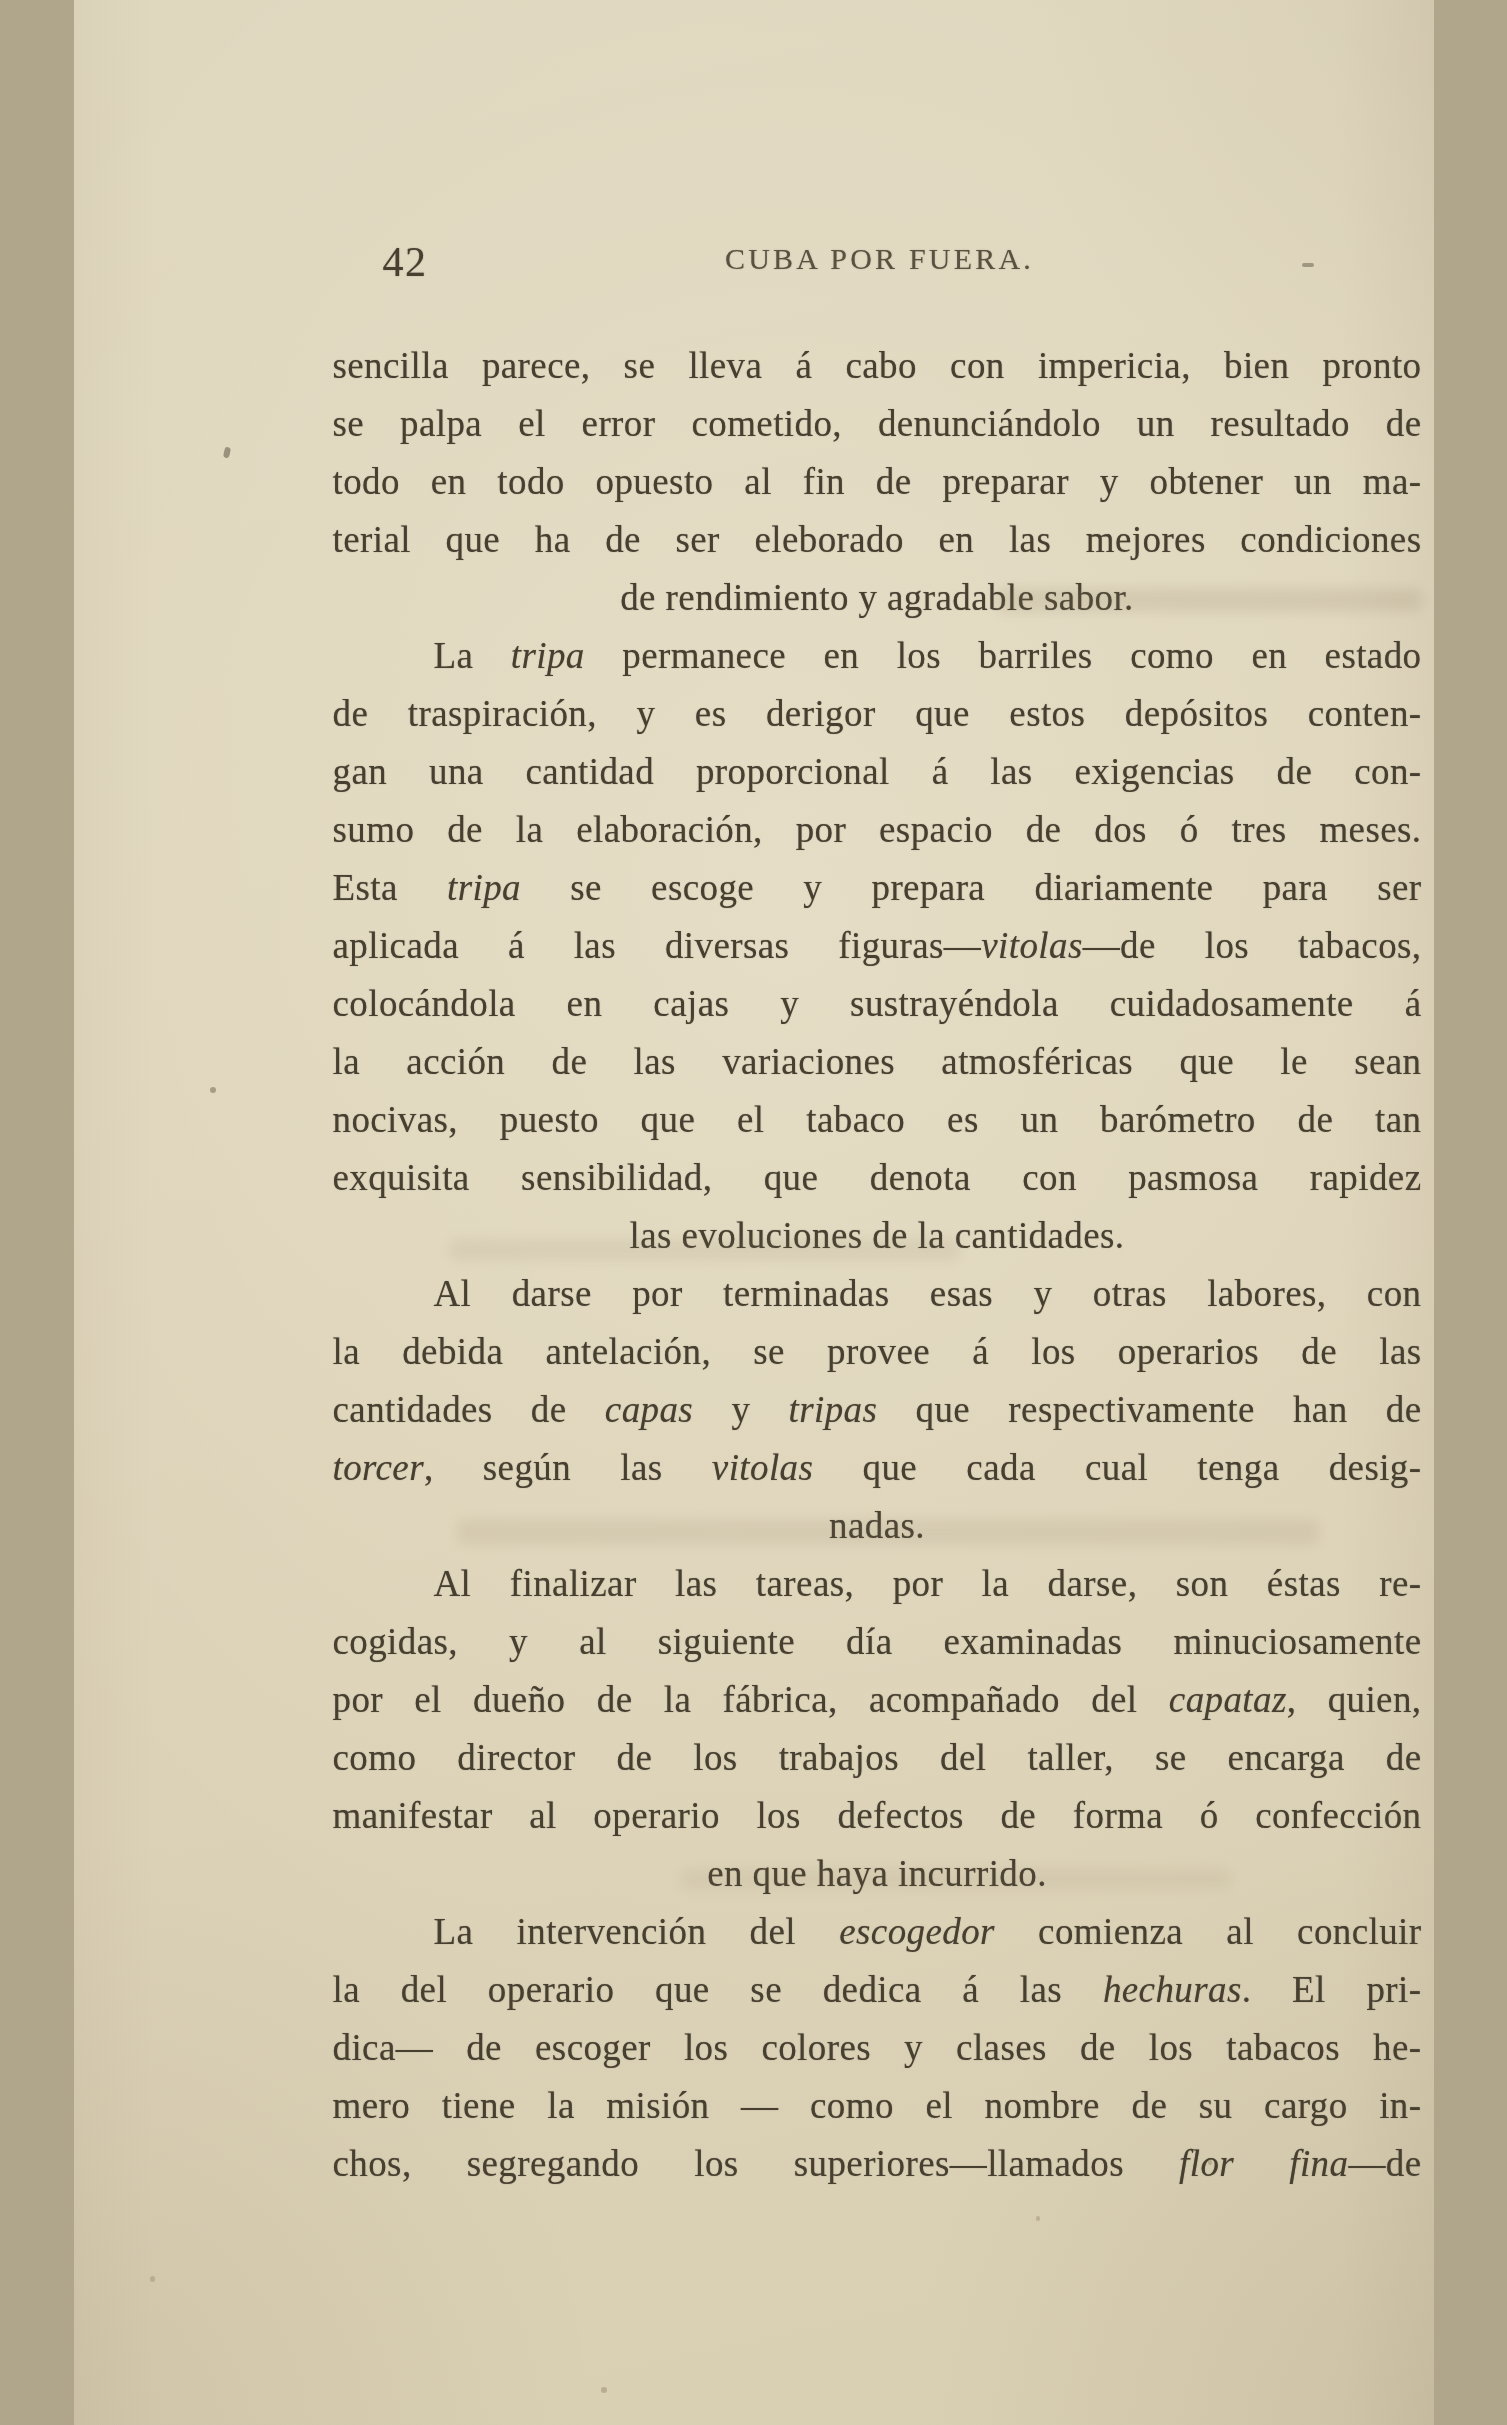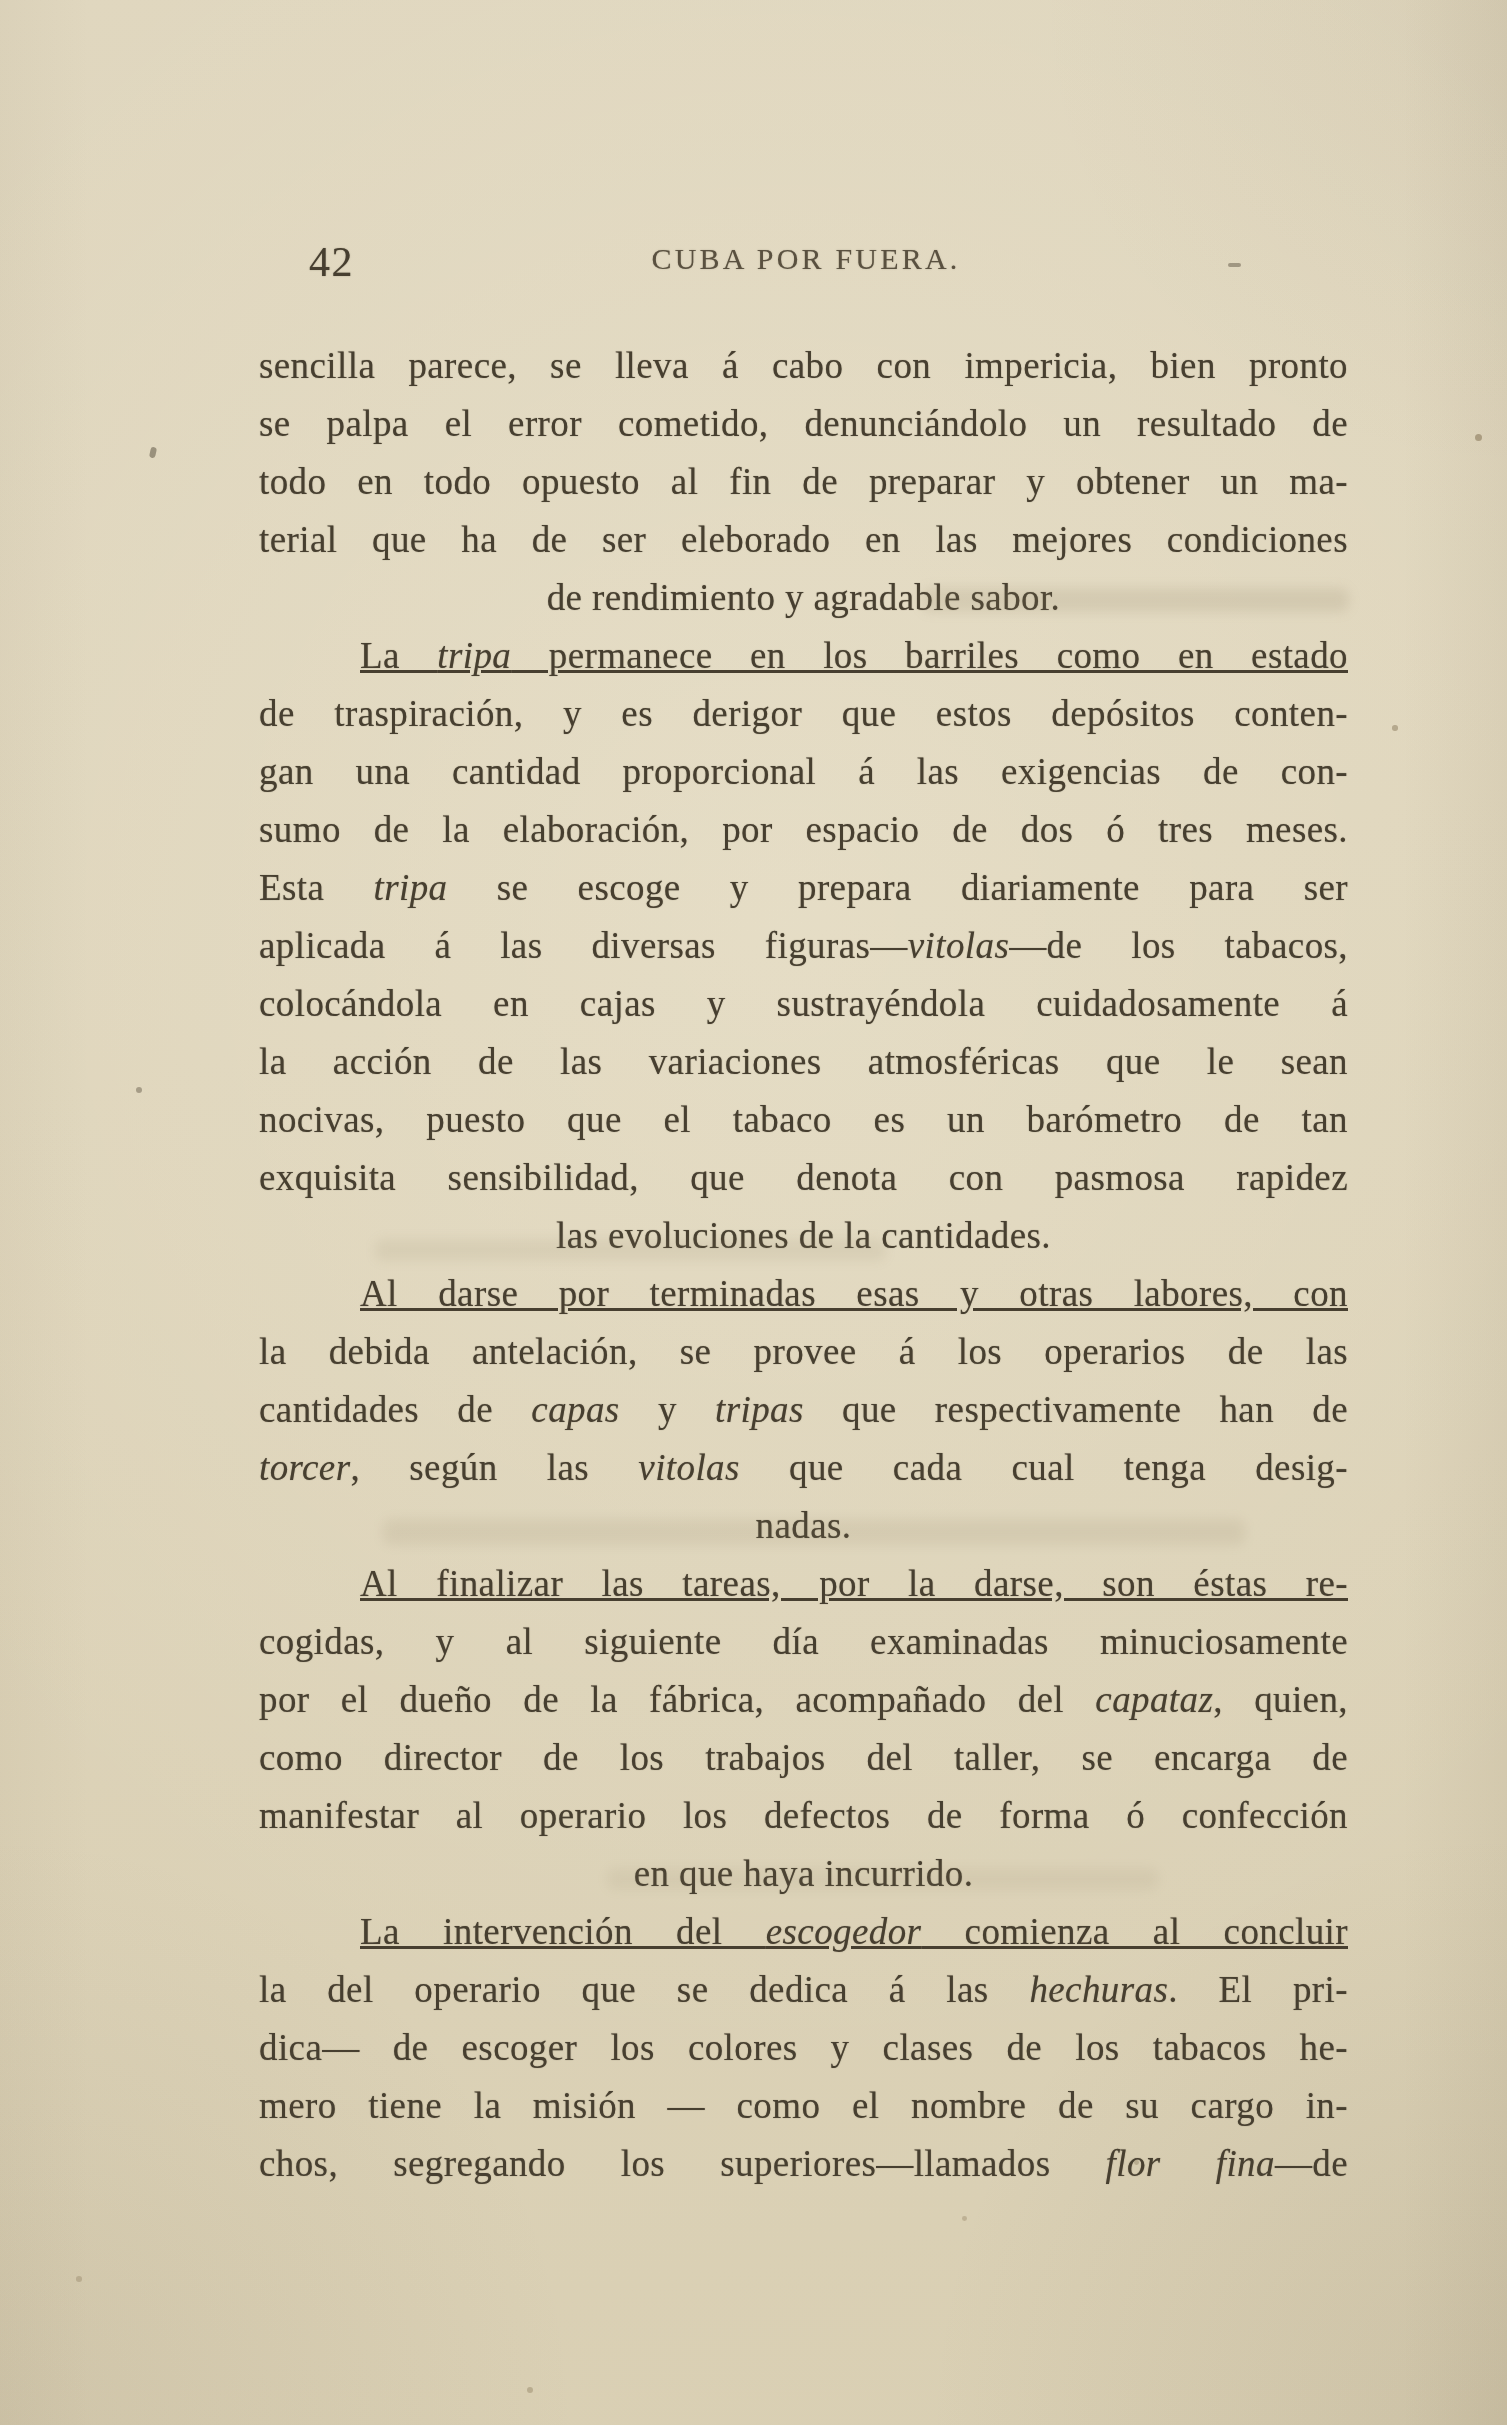--- a/index.html
+++ b/index.html
@@ -6,7 +6,7 @@
 
   .page {
     position: relative;
-    width: 1507px;
+    width: 1360px;
     height: 2426px;
     margin: 0 auto;
     overflow: hidden;

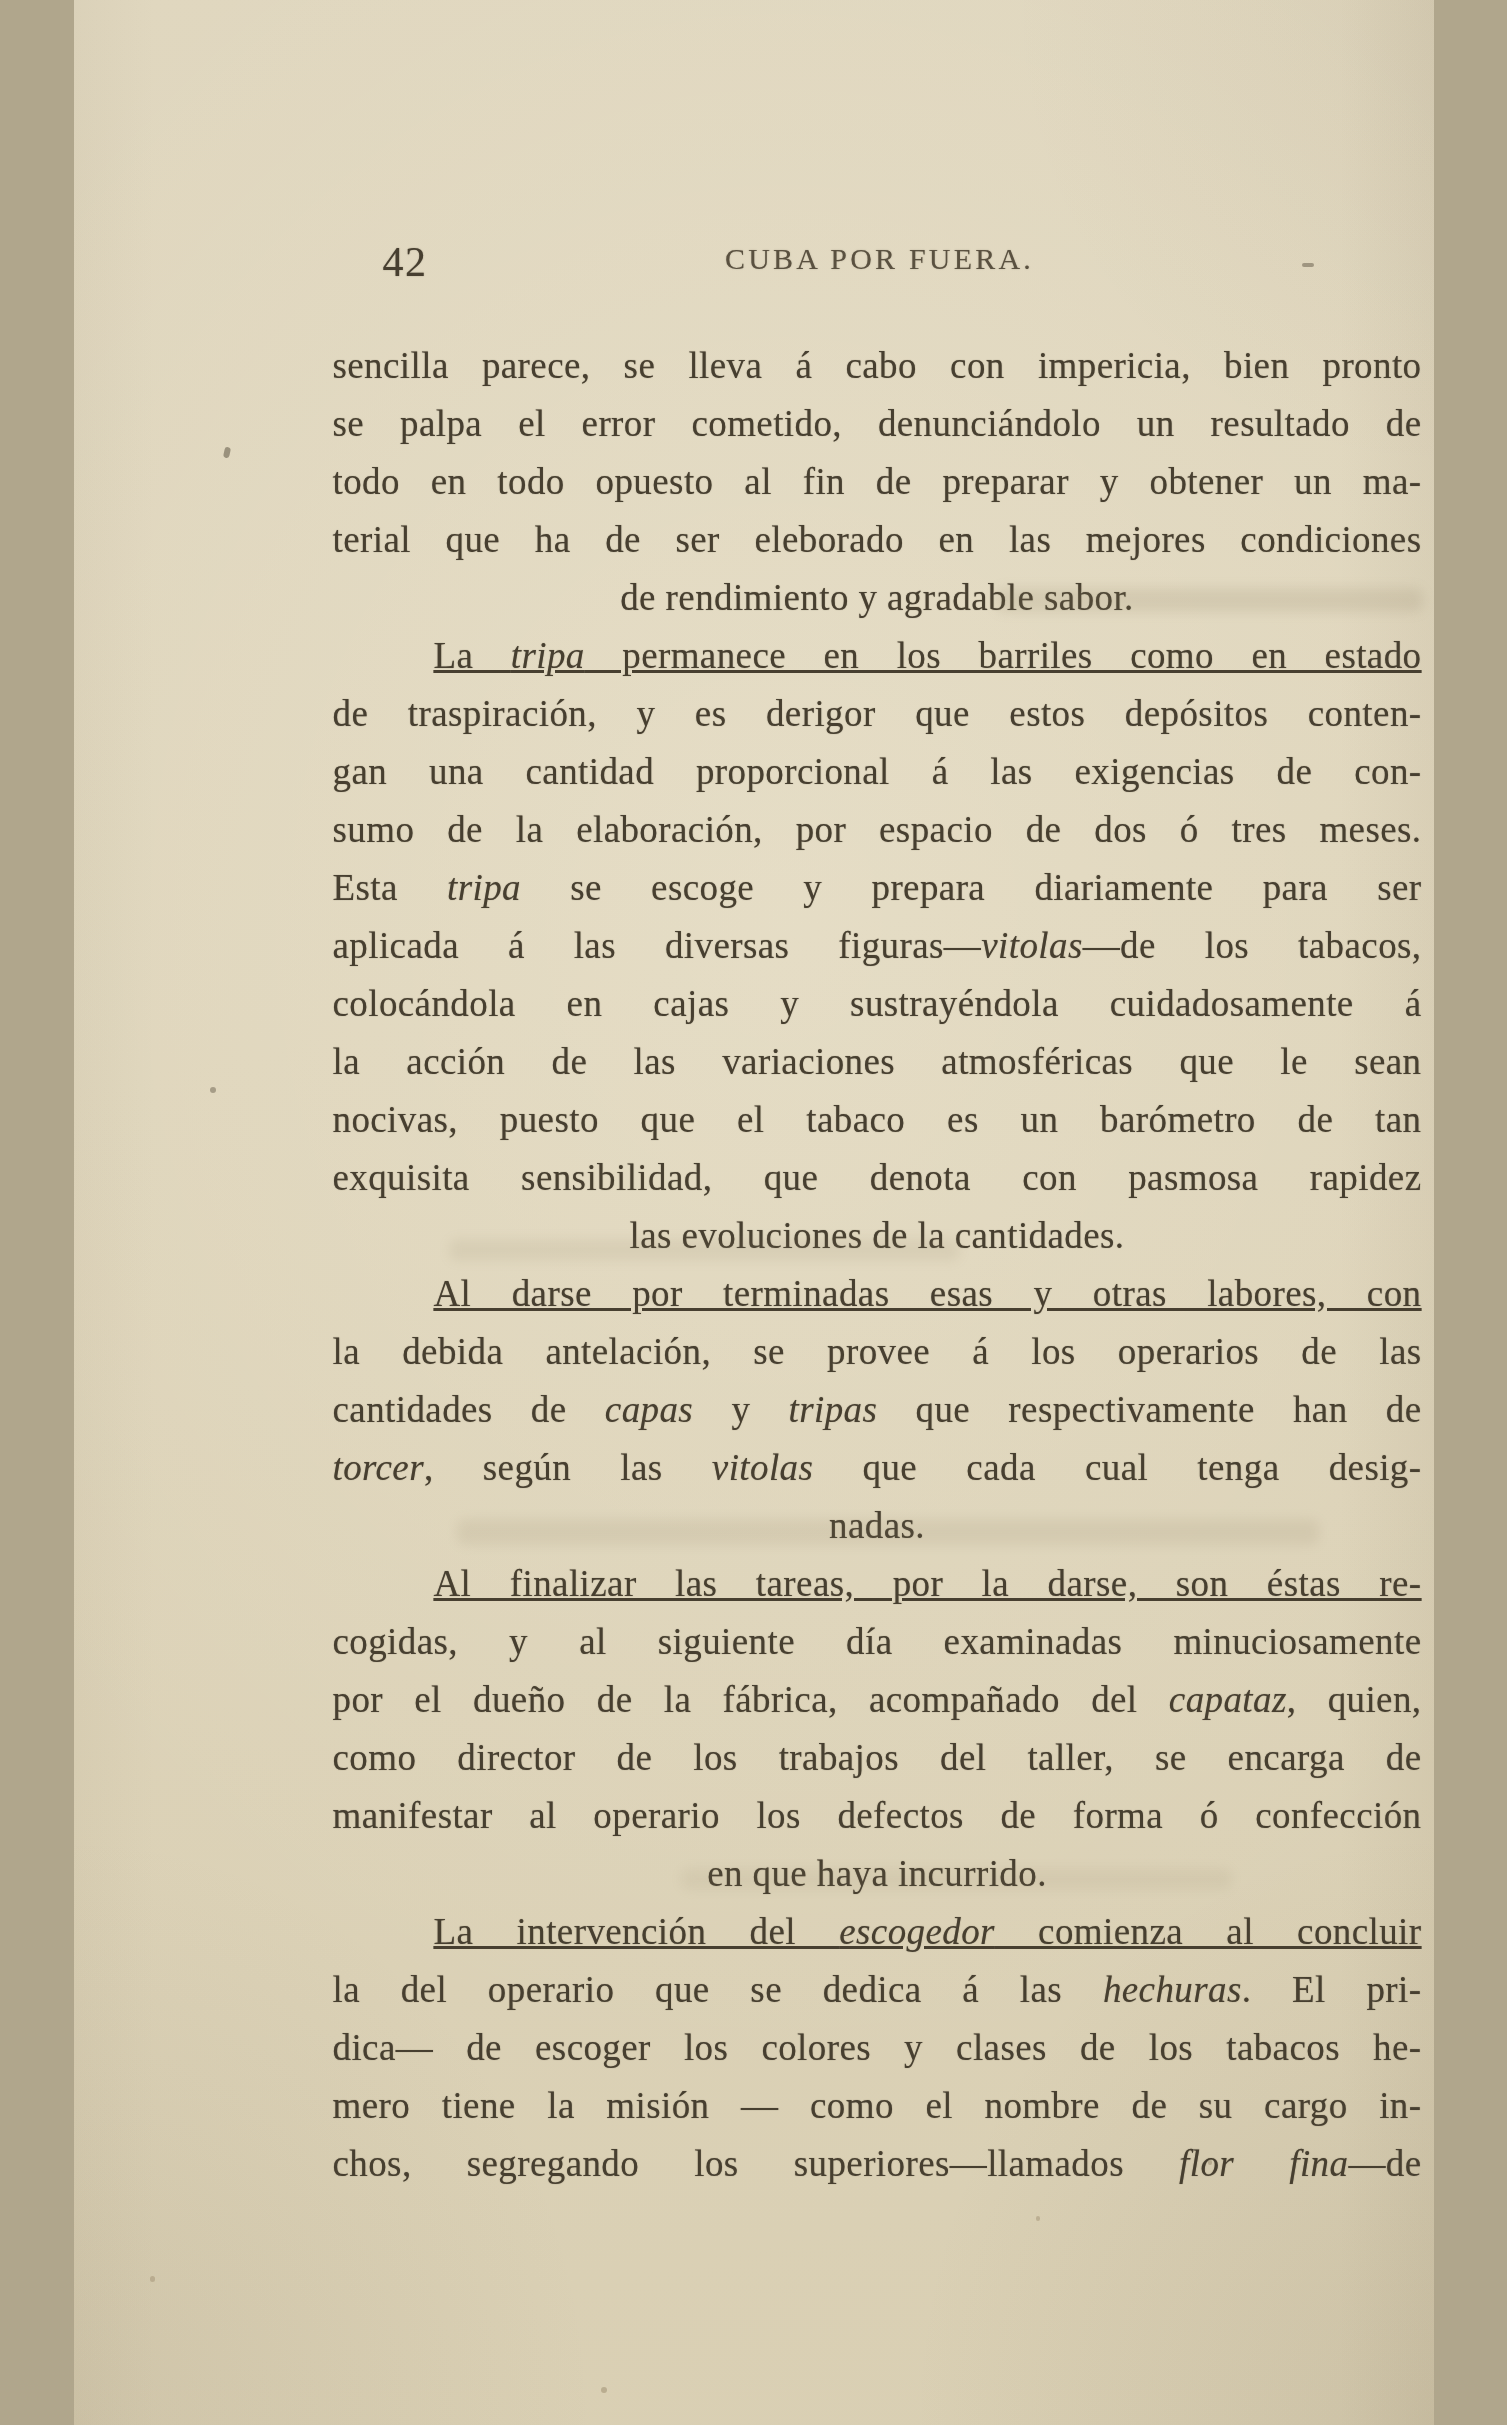--- a/index.html
+++ b/index.html
@@ -56,7 +56,7 @@
 
   .line { height: 58px; white-space: nowrap; text-align: center; }
   .line.just { white-space: normal; text-align: justify; text-align-last: justify; }
-  .line.indent { text-indent: 101px; text-decoration: underline; }
+  .line.indent { text-indent: 101px; }
   .line .it { font-style: italic; }
 
   

